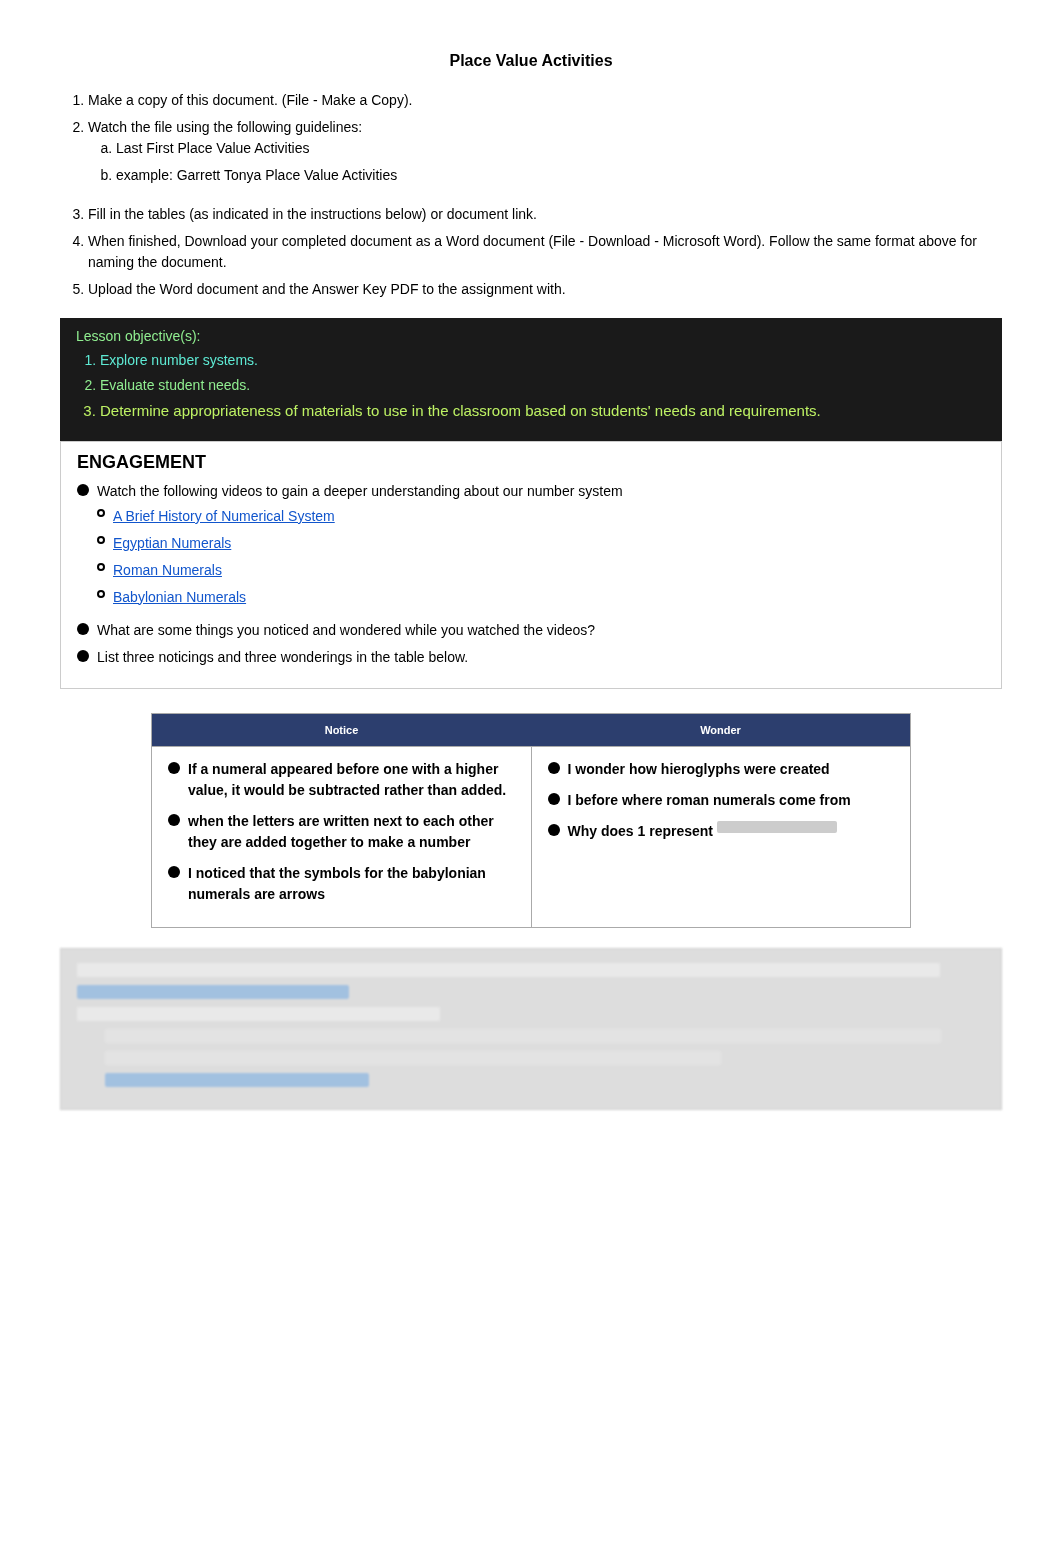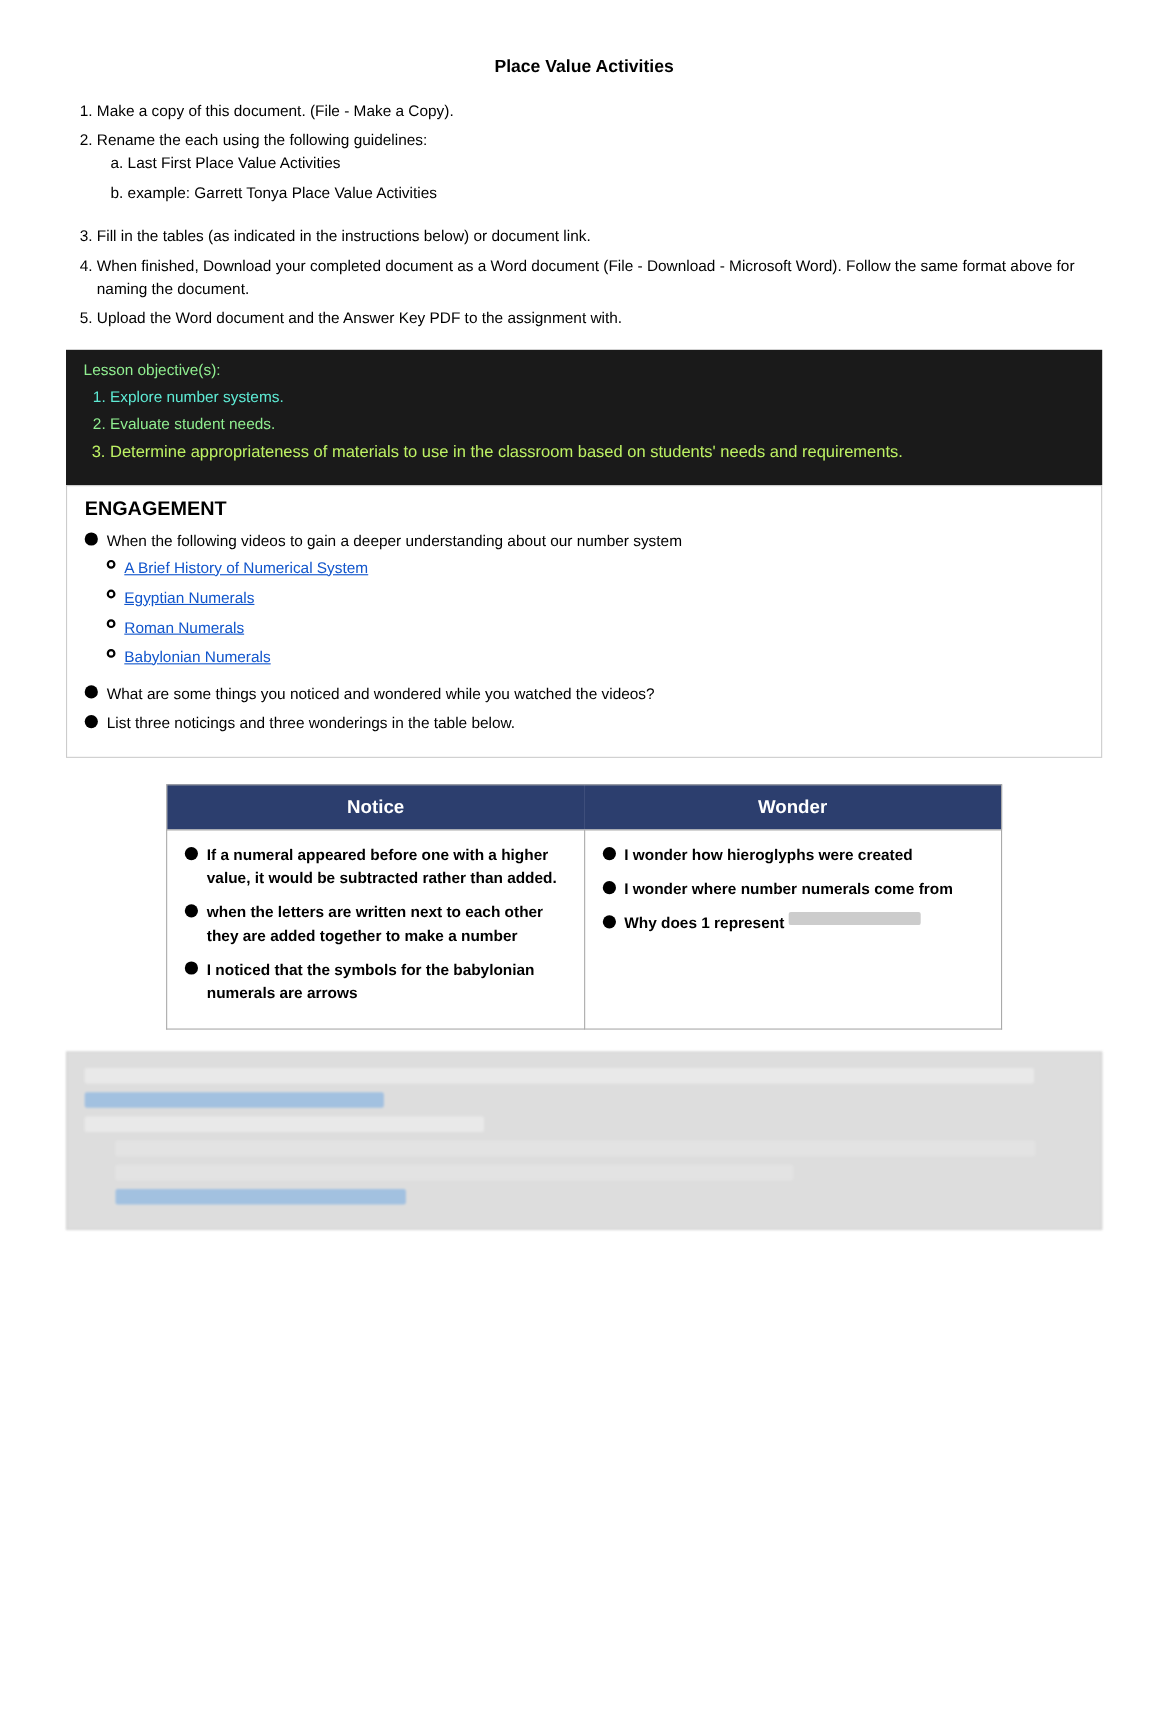--- a/index.html
+++ b/index.html
@@ -197,7 +197,7 @@
     <ol>
       <li>Make a copy of this document. (File - Make a Copy).</li>
       <li>
-        <span>Rename the each using the following guidelines:</span>
+        <span>Watch the file using the following guidelines:</span>
         <ol>
           <li>Last First Place Value Activities</li>
           <li>example: Garrett Tonya Place Value Activities</li>

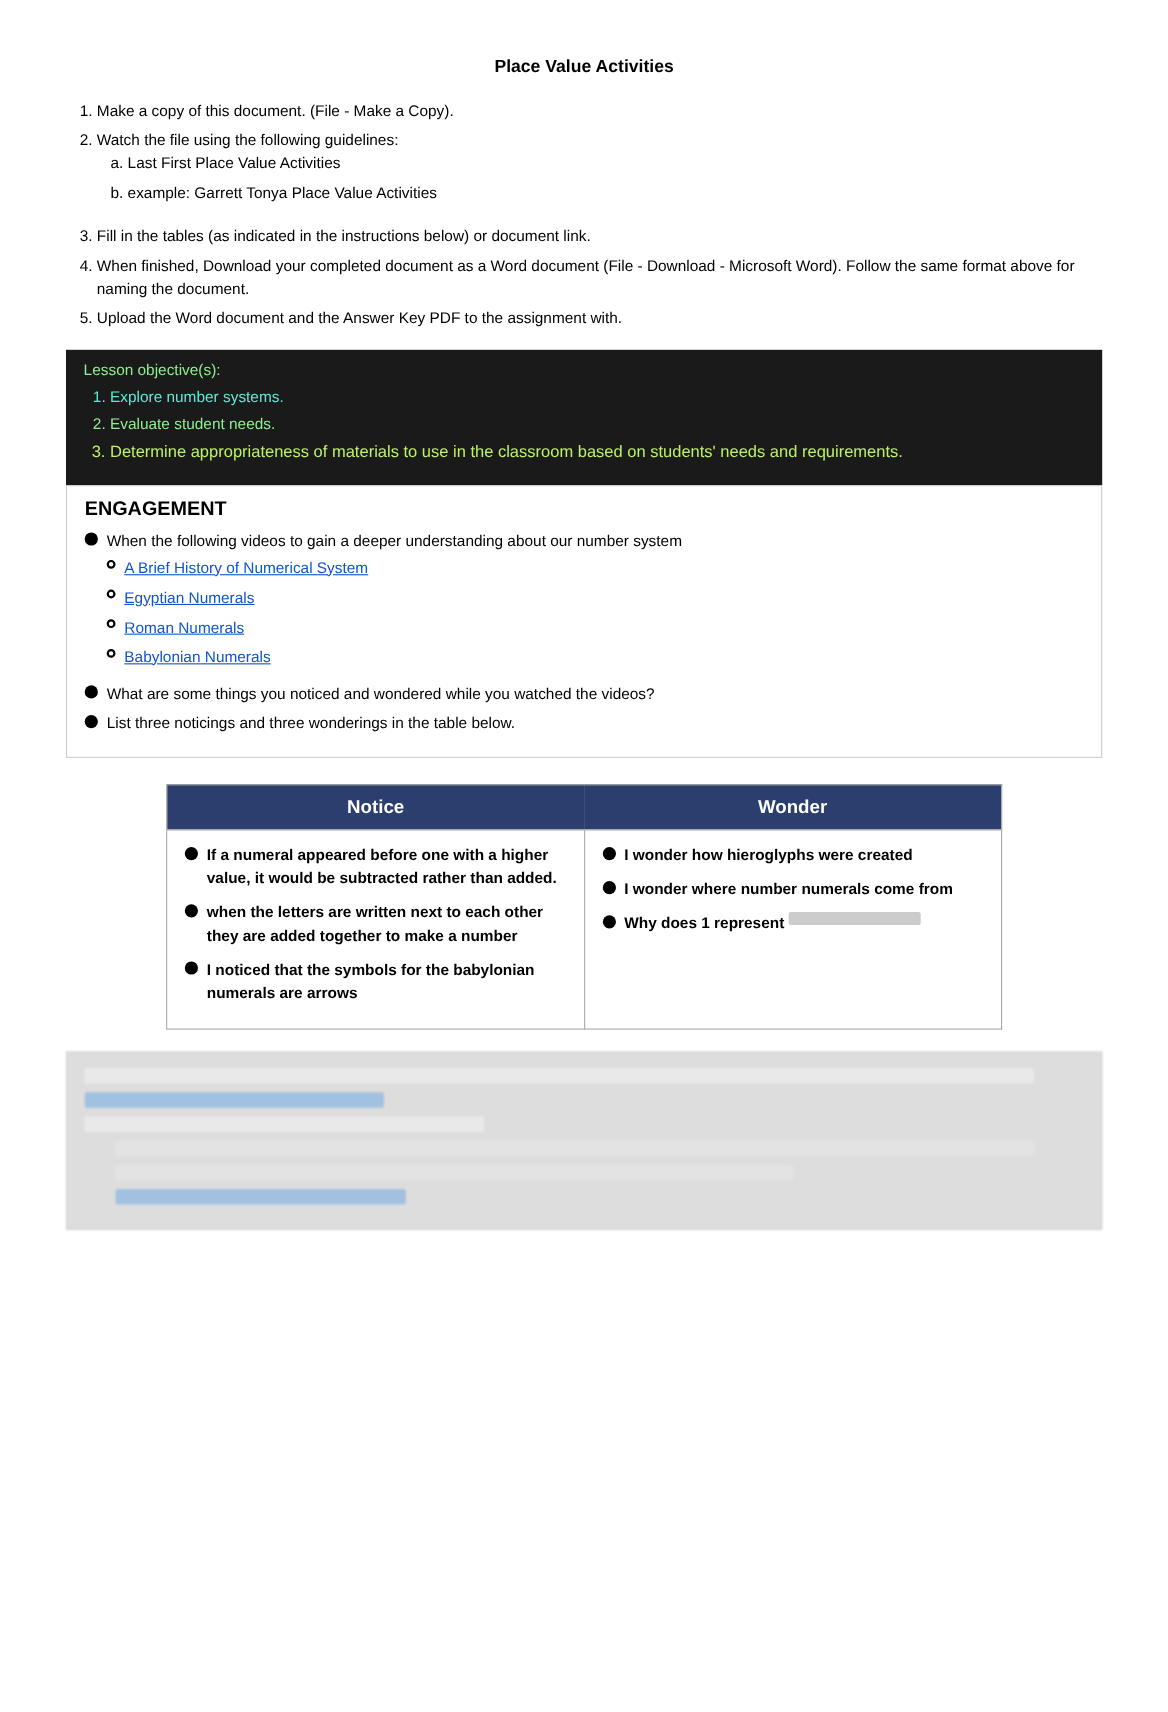--- a/index.html
+++ b/index.html
@@ -224,7 +224,7 @@
       <li>
         <span class="bullet-circle"></span>
         <div>
-          <span>When the following videos to gain a deeper understanding about our number system</span>
+          <span>Watch the following videos to gain a deeper understanding about our number system</span>
           <ul class="sub-list">
             <li>
               <span class="sub-bullet"></span>

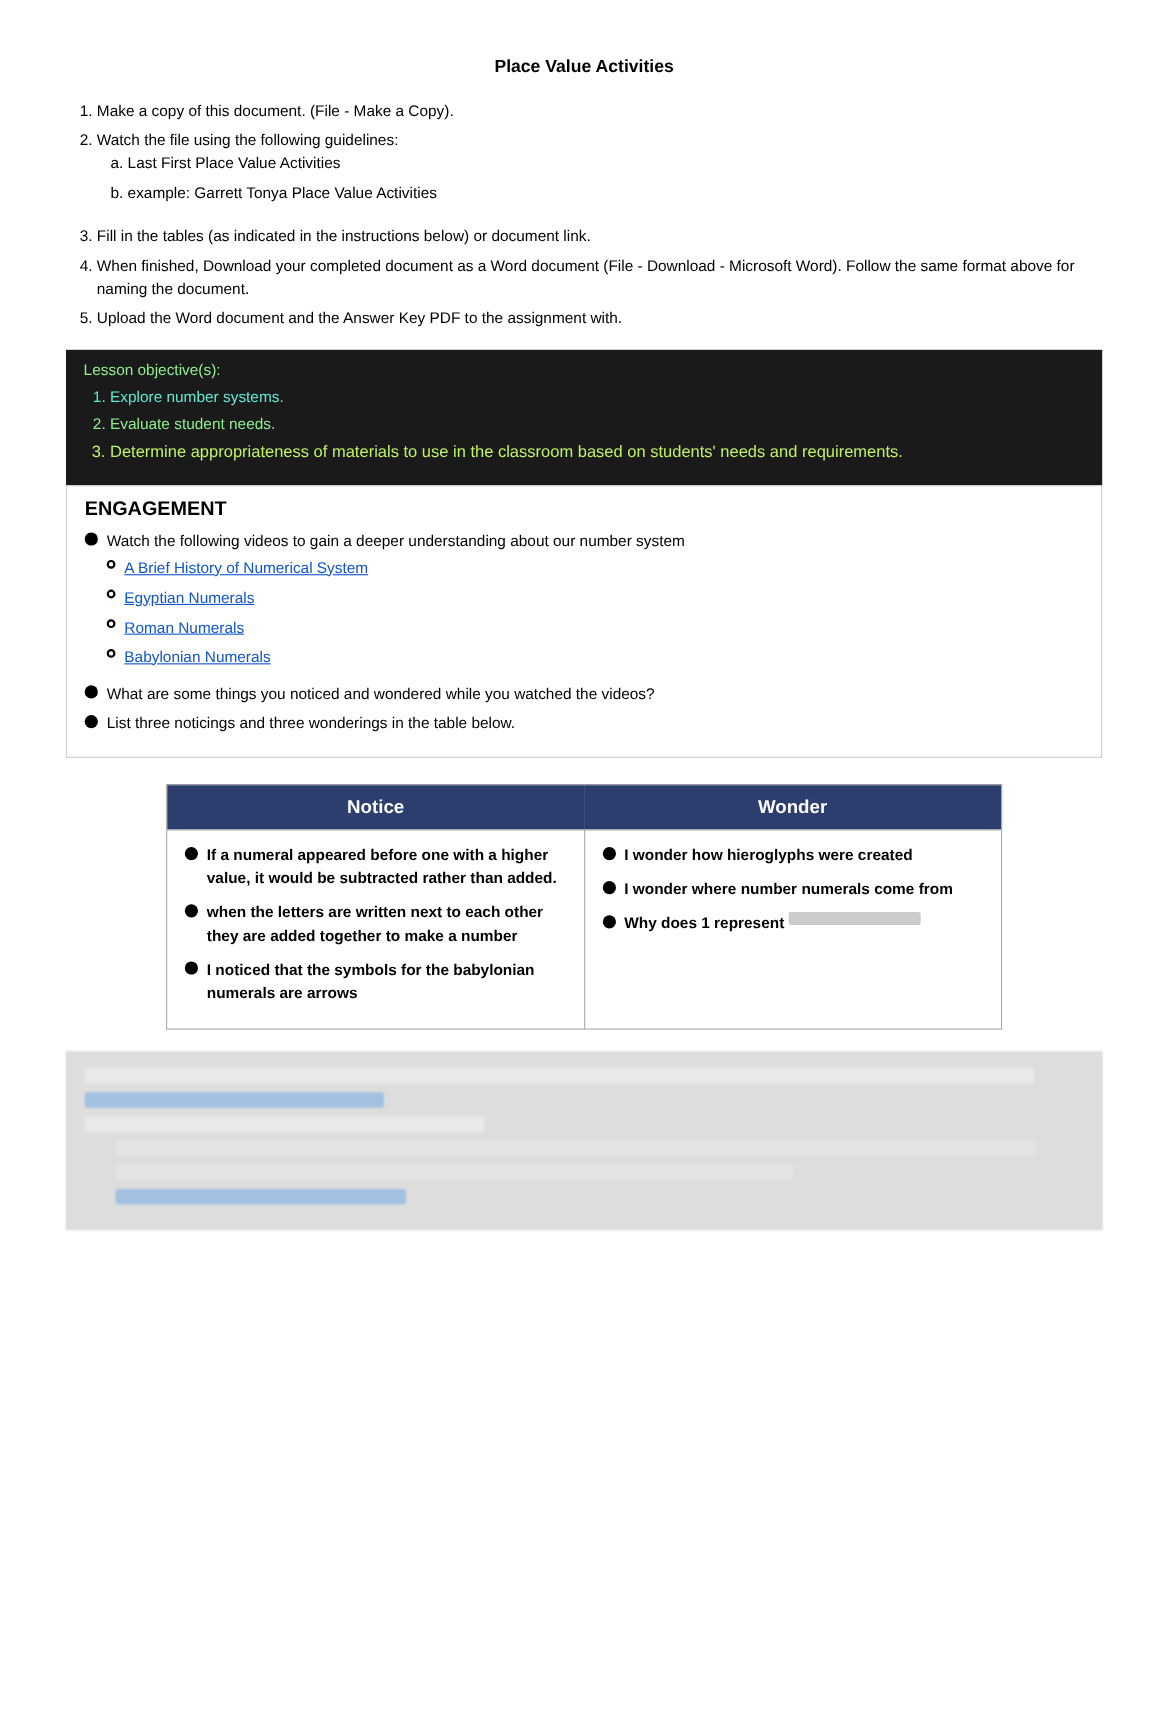--- a/index.html
+++ b/index.html
@@ -125,7 +125,7 @@
       background: #2c3e6e;
       color: #fff;
       font-weight: bold;
-      font-size: 17px;
+      font-size: 11px;
       padding: 10px 16px;
       text-align: center;
       width: 50%;

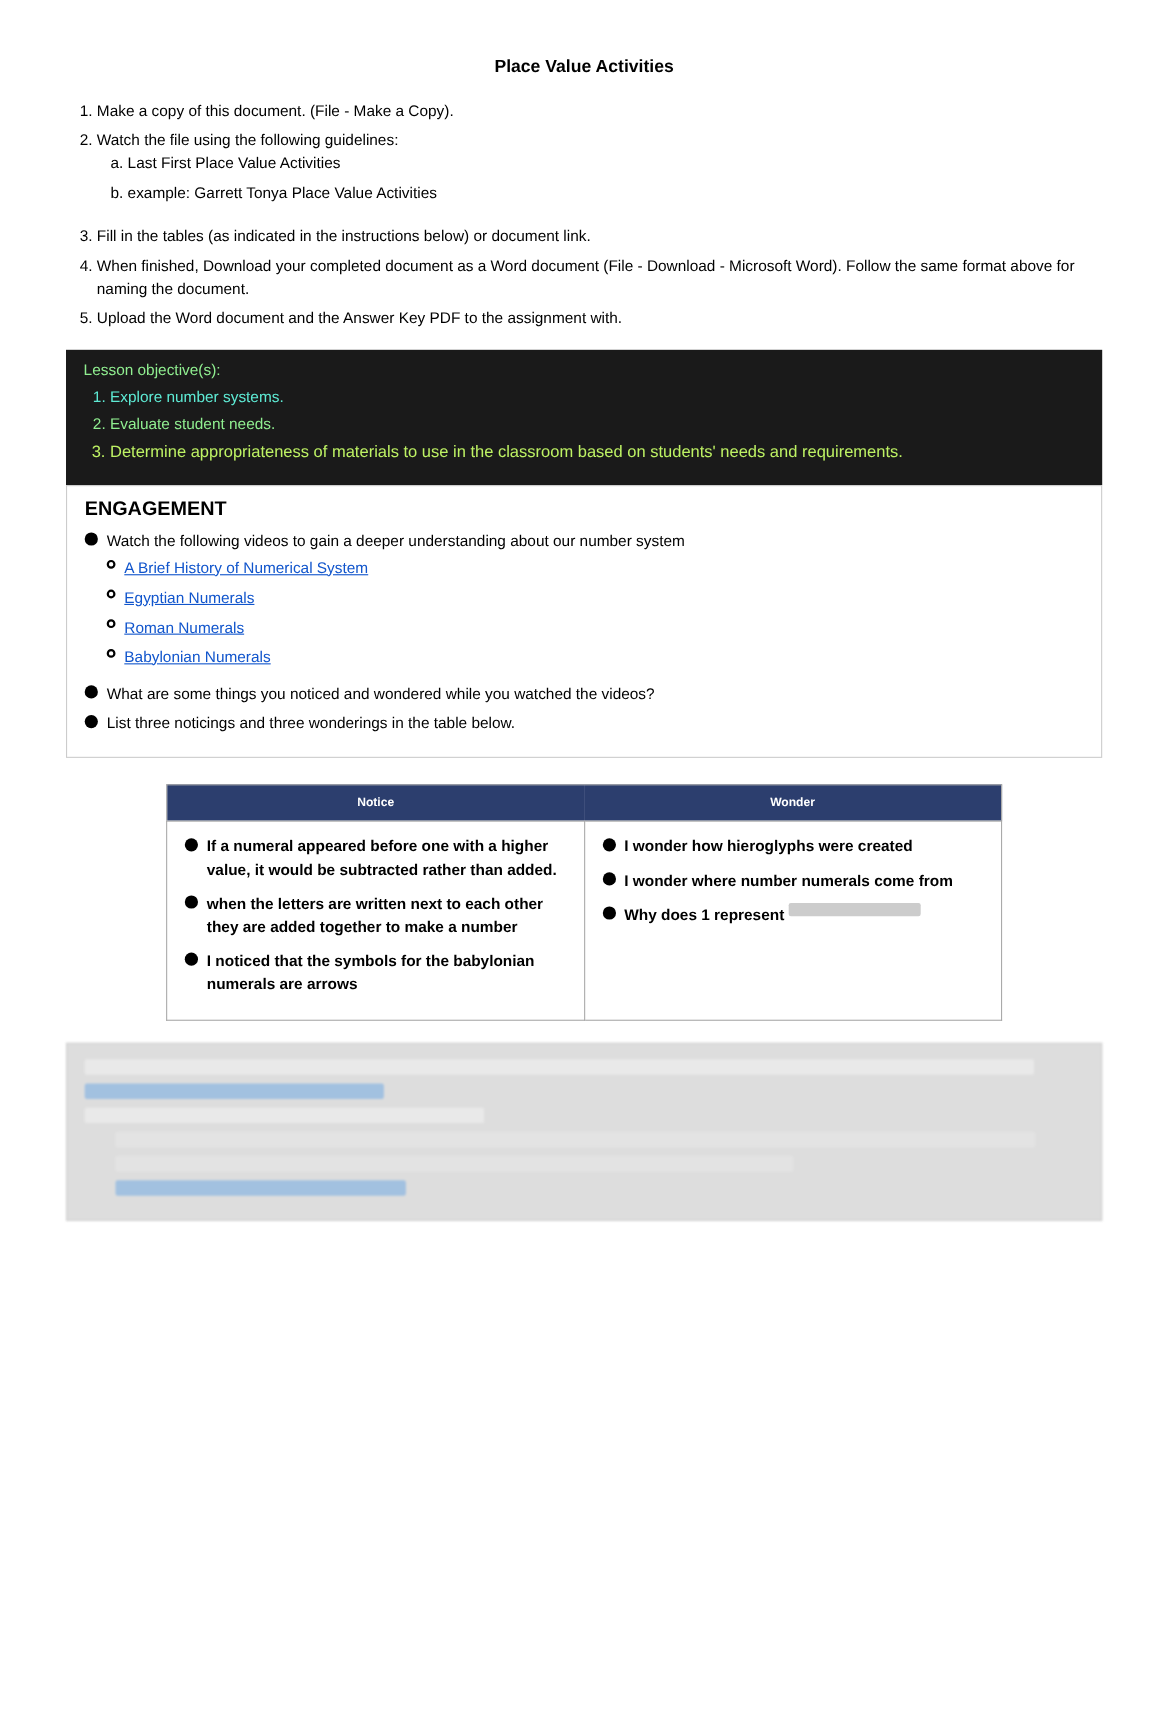--- a/index.html
+++ b/index.html
@@ -290,7 +290,7 @@
               </li>
               <li>
                 <span class="cell-bullet"></span>
-                <span>I wonder where number numerals come from</span>
+                <span>I before where roman numerals come from</span>
               </li>
               <li>
                 <span class="cell-bullet"></span>

